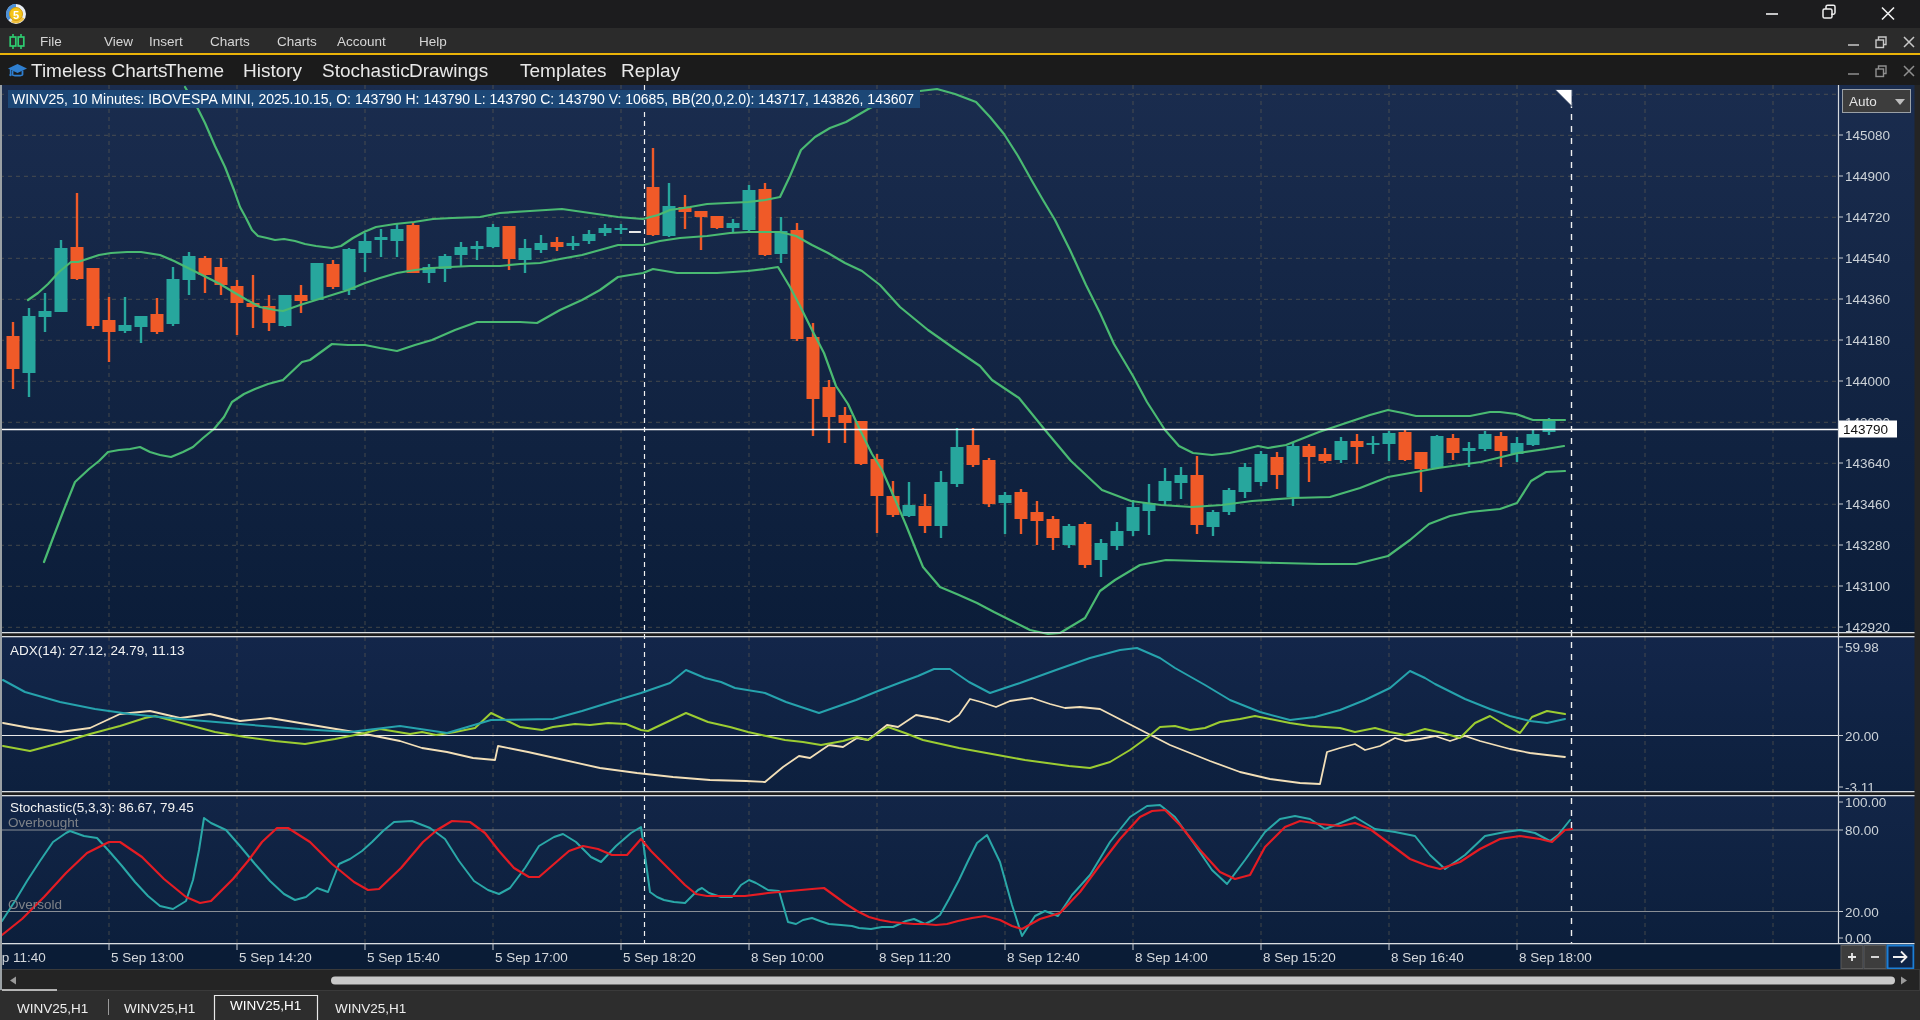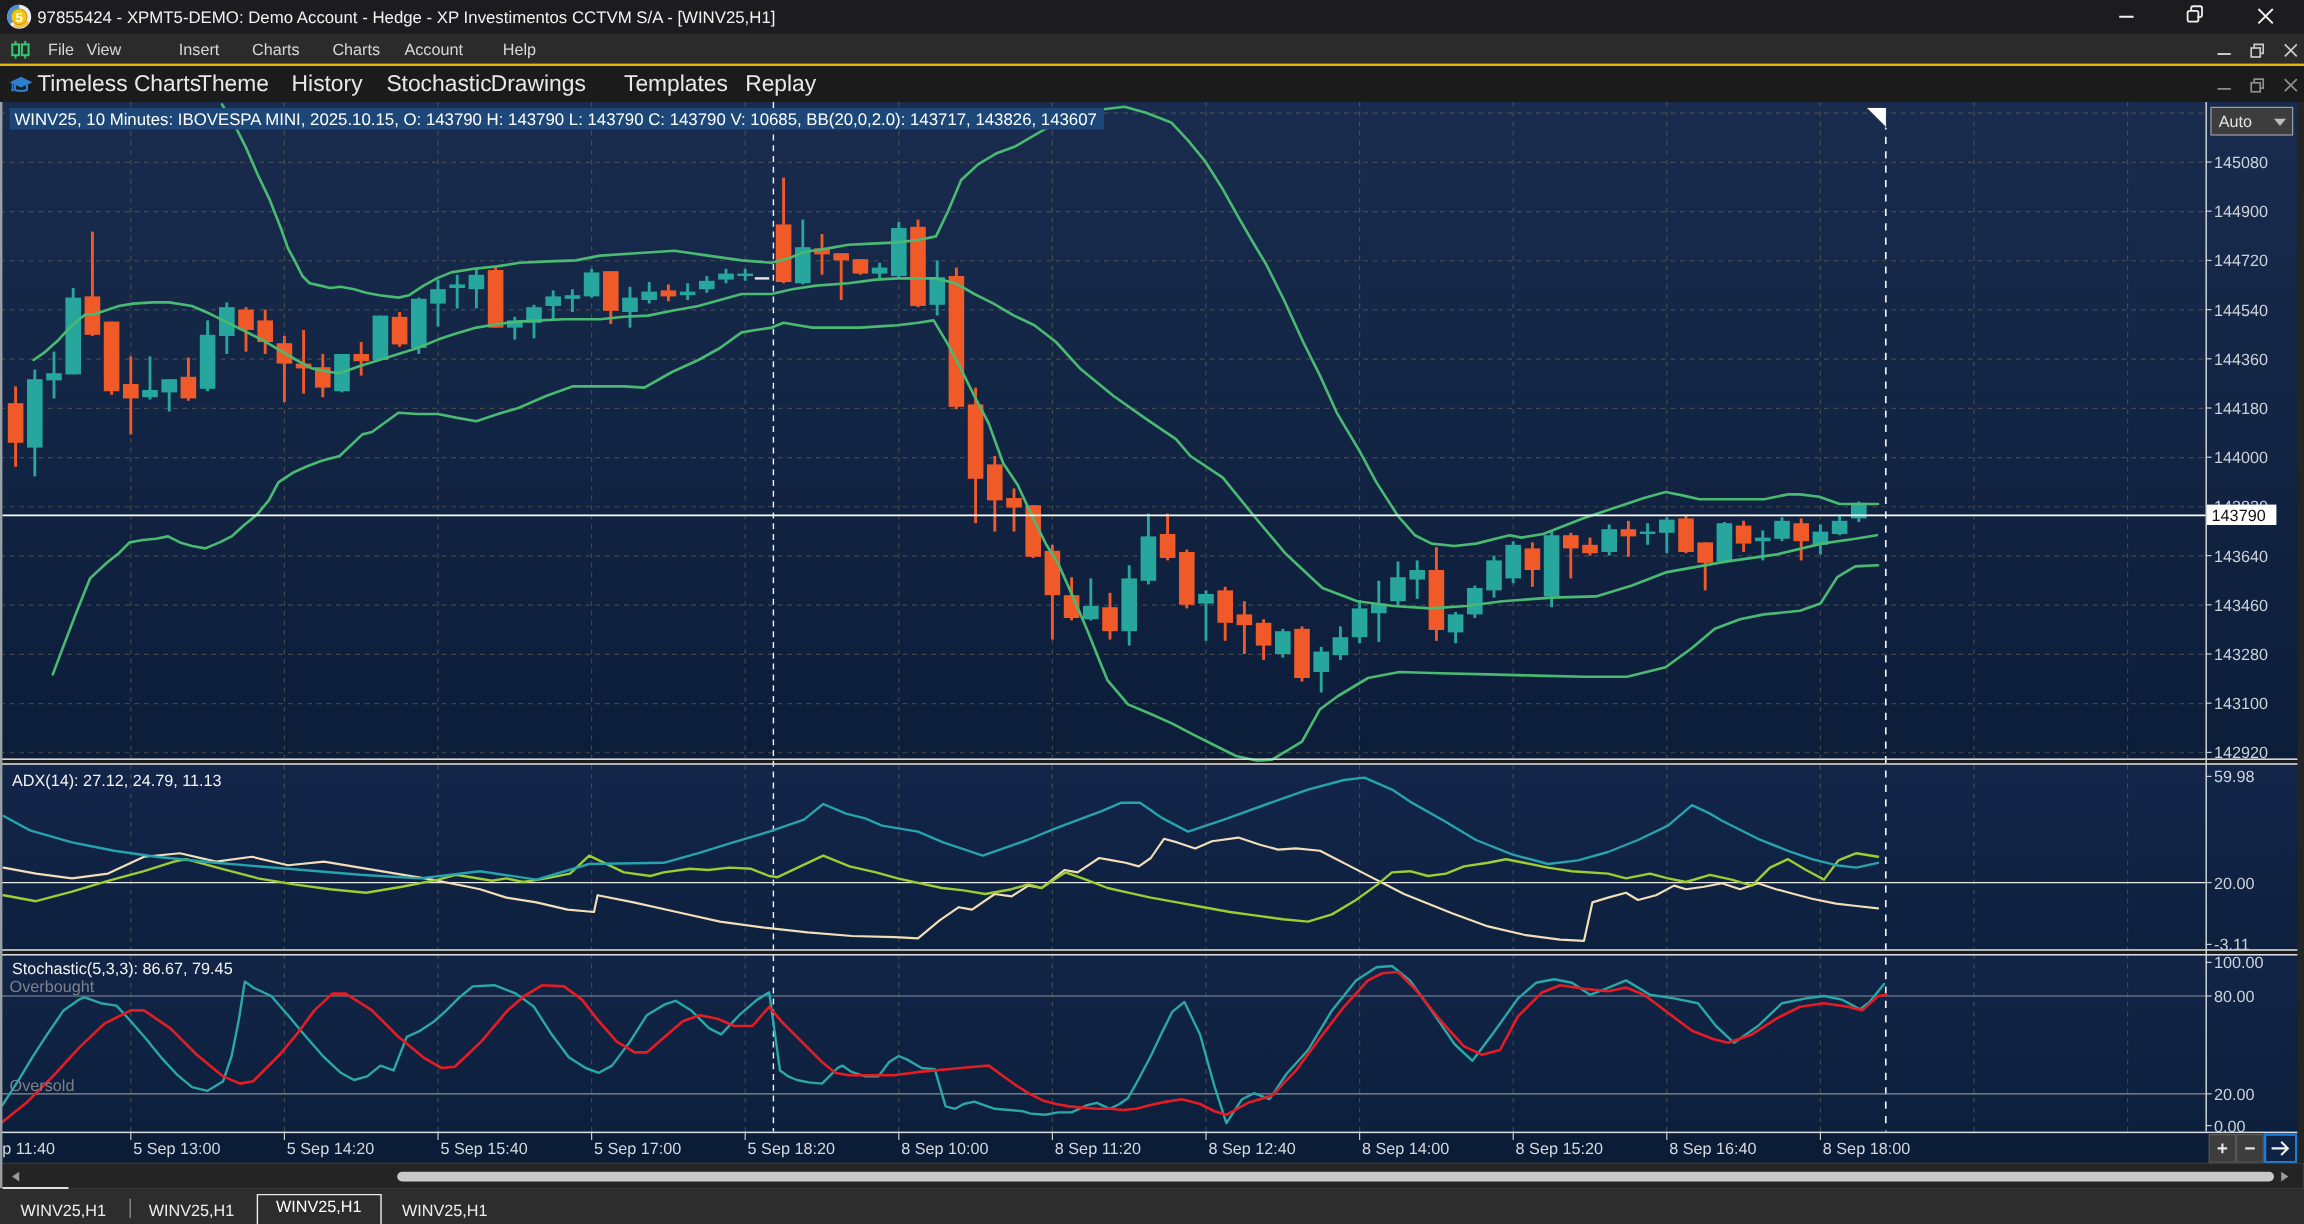--- a/index.html
+++ b/index.html
@@ -22,7 +22,6 @@
   <circle cx="11" cy="11" r="6.5" fill="#f5c518" stroke="#d19b12" stroke-width="1"></circle>
   <text x="11" y="15.5" font-size="11" font-weight="bold" fill="#ffffff" text-anchor="middle">5</text>
  </svg>
- <span class="ti" style="left:31px">97855424 - XPMT5-DEMO: Demo Account - Hedge - XP Investimentos CCTVM S/A - [WINV25,H1]</span>
  <svg class="ti" style="left:1756px;top:0" width="164" height="28" viewBox="0 0 164 28">
   <path d="M 10,14 h 12" stroke="#f0f0f0" stroke-width="1.6"></path>
   <rect x="67" y="9" width="9" height="9" rx="1.6" fill="none" stroke="#f0f0f0" stroke-width="1.5"></rect>

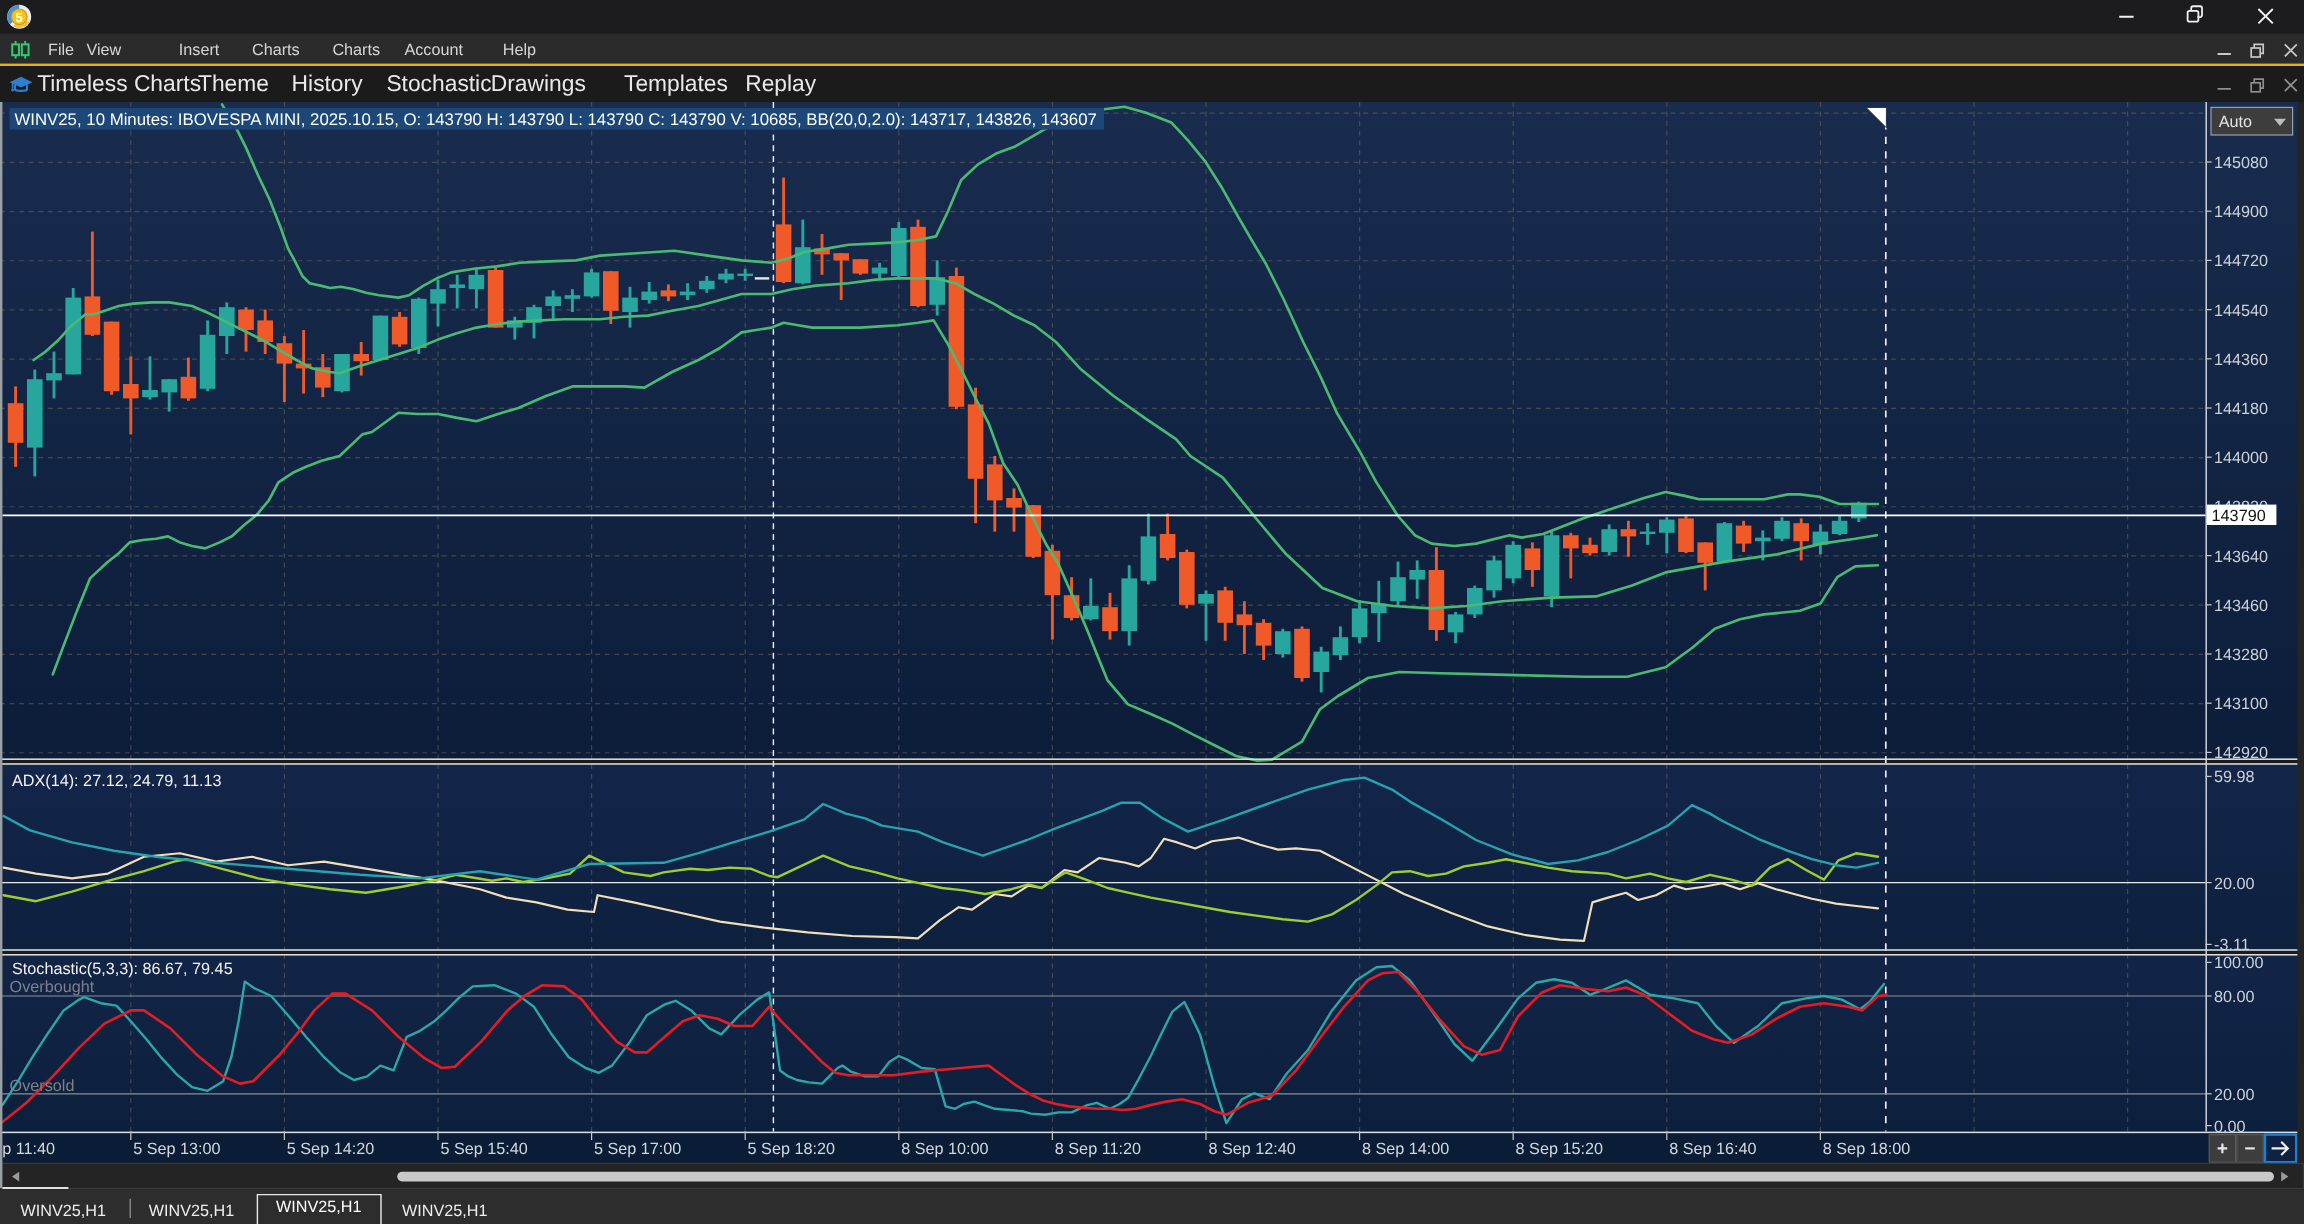--- a/index.html
+++ b/index.html
@@ -36,7 +36,7 @@
   <rect x="9.2" y="3" width="5.6" height="9" fill="none" stroke="#2ecc71" stroke-width="1.7"></rect>
  </svg>
  <span class="mi" style="left:40px">File</span>
- <span class="mi" style="left:72px">View</span>
+ <span class="mi" style="left:104px">View</span>
  <span class="mi" style="left:149px">Insert</span>
  <span class="mi" style="left:210px">Charts</span>
  <span class="mi" style="left:277px">Charts</span>

